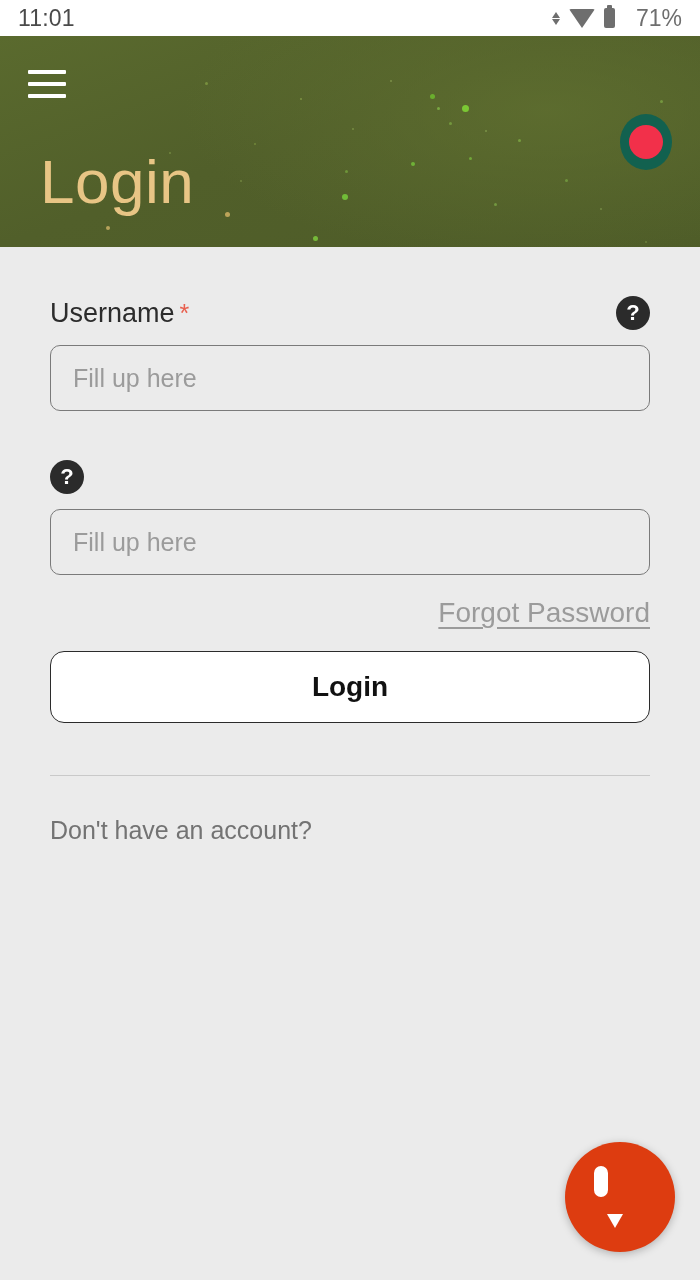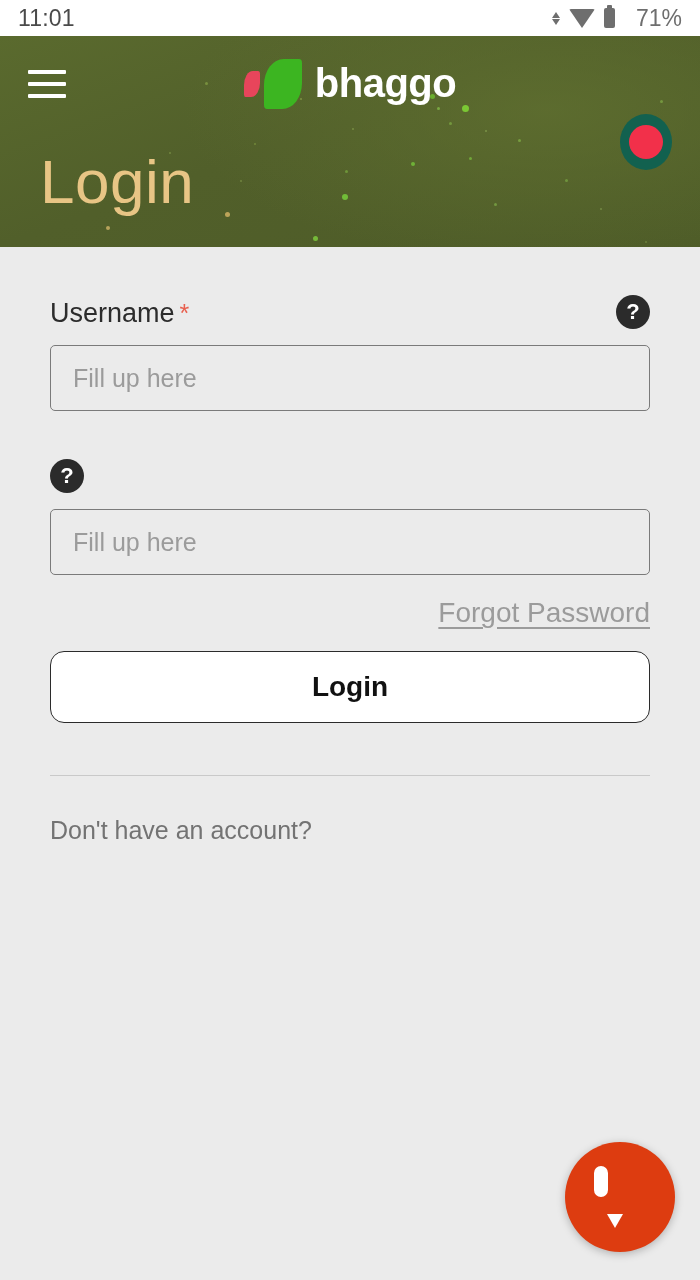--- a/index.html
+++ b/index.html
@@ -200,13 +200,6 @@
       </div>
     </div>
 
-    <div class="brand">
-      <span class="brand-marks">
-        <span class="leaf-sm"></span>
-        <span class="leaf-lg"></span>
-      </span>
-      <span class="brand-text">bhaggo</span>
-    </div>
 
     <div class="flag">
       <span class="flag-dot"></span>

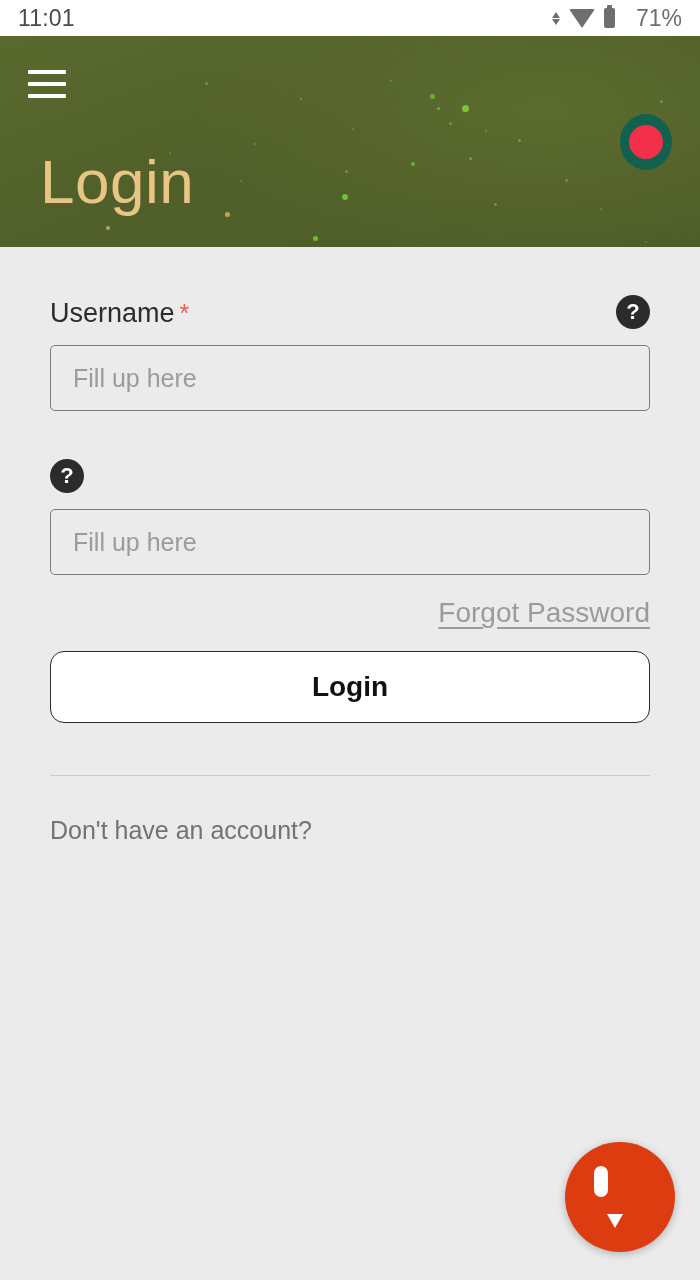--- a/index.html
+++ b/index.html
@@ -89,7 +89,7 @@
   .content { position:absolute; top:247px; left:0; width:700px; padding:0 50px; }
   .field { margin-top:50px; }
   .field-head {
-    display:flex; align-items:flex-end; justify-content:space-between;
+    display:flex; align-items:center; justify-content:space-between;
     margin-bottom:16px; height:32px;gap:15px;
   }
   .field-label { font-size:27px; color:#2c2c2c; }

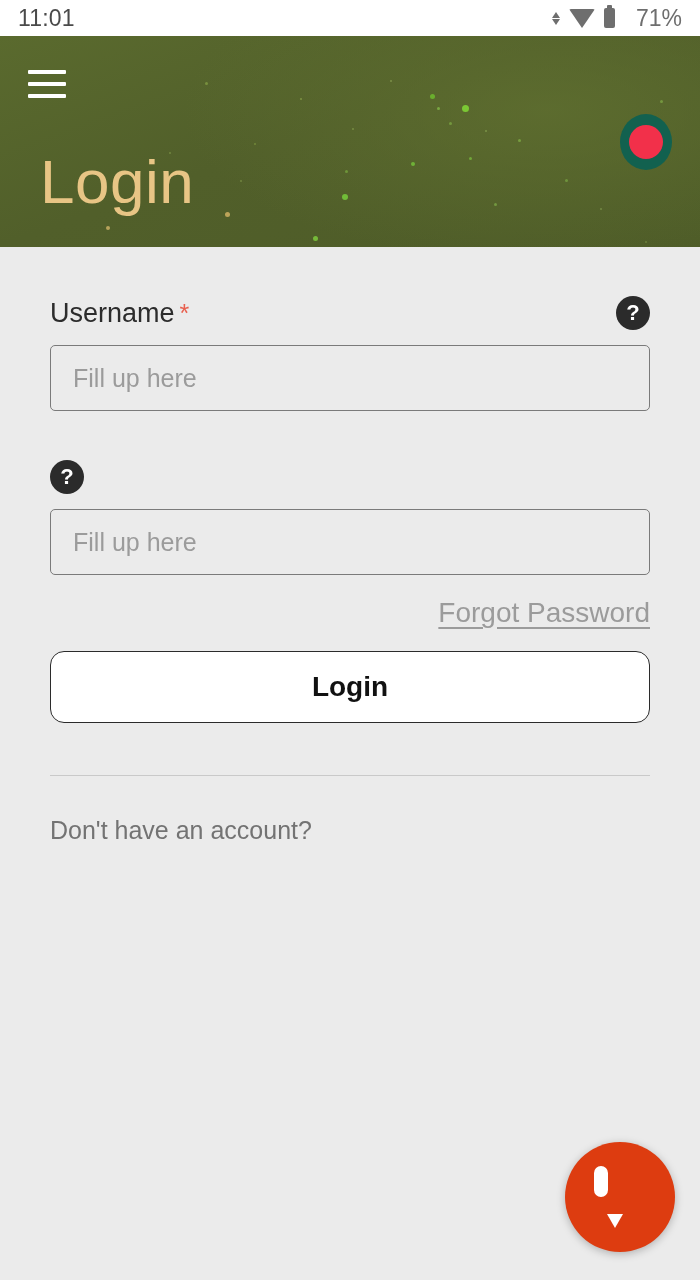--- a/index.html
+++ b/index.html
@@ -100,7 +100,7 @@
     display:flex; align-items:center; justify-content:center; cursor:pointer;
   }
   .text-input {
-    width:100%; height:66px; border:1.5px solid #7a7a7a; border-radius:5px;
+    width:100%; height:66px; border:1.5px solid #7a7a7a; border-radius:10px;
     background:transparent; padding:0 22px; font-size:25px; color:#2c2c2c;
     font-family:"Liberation Sans", sans-serif; outline:none;
   }

